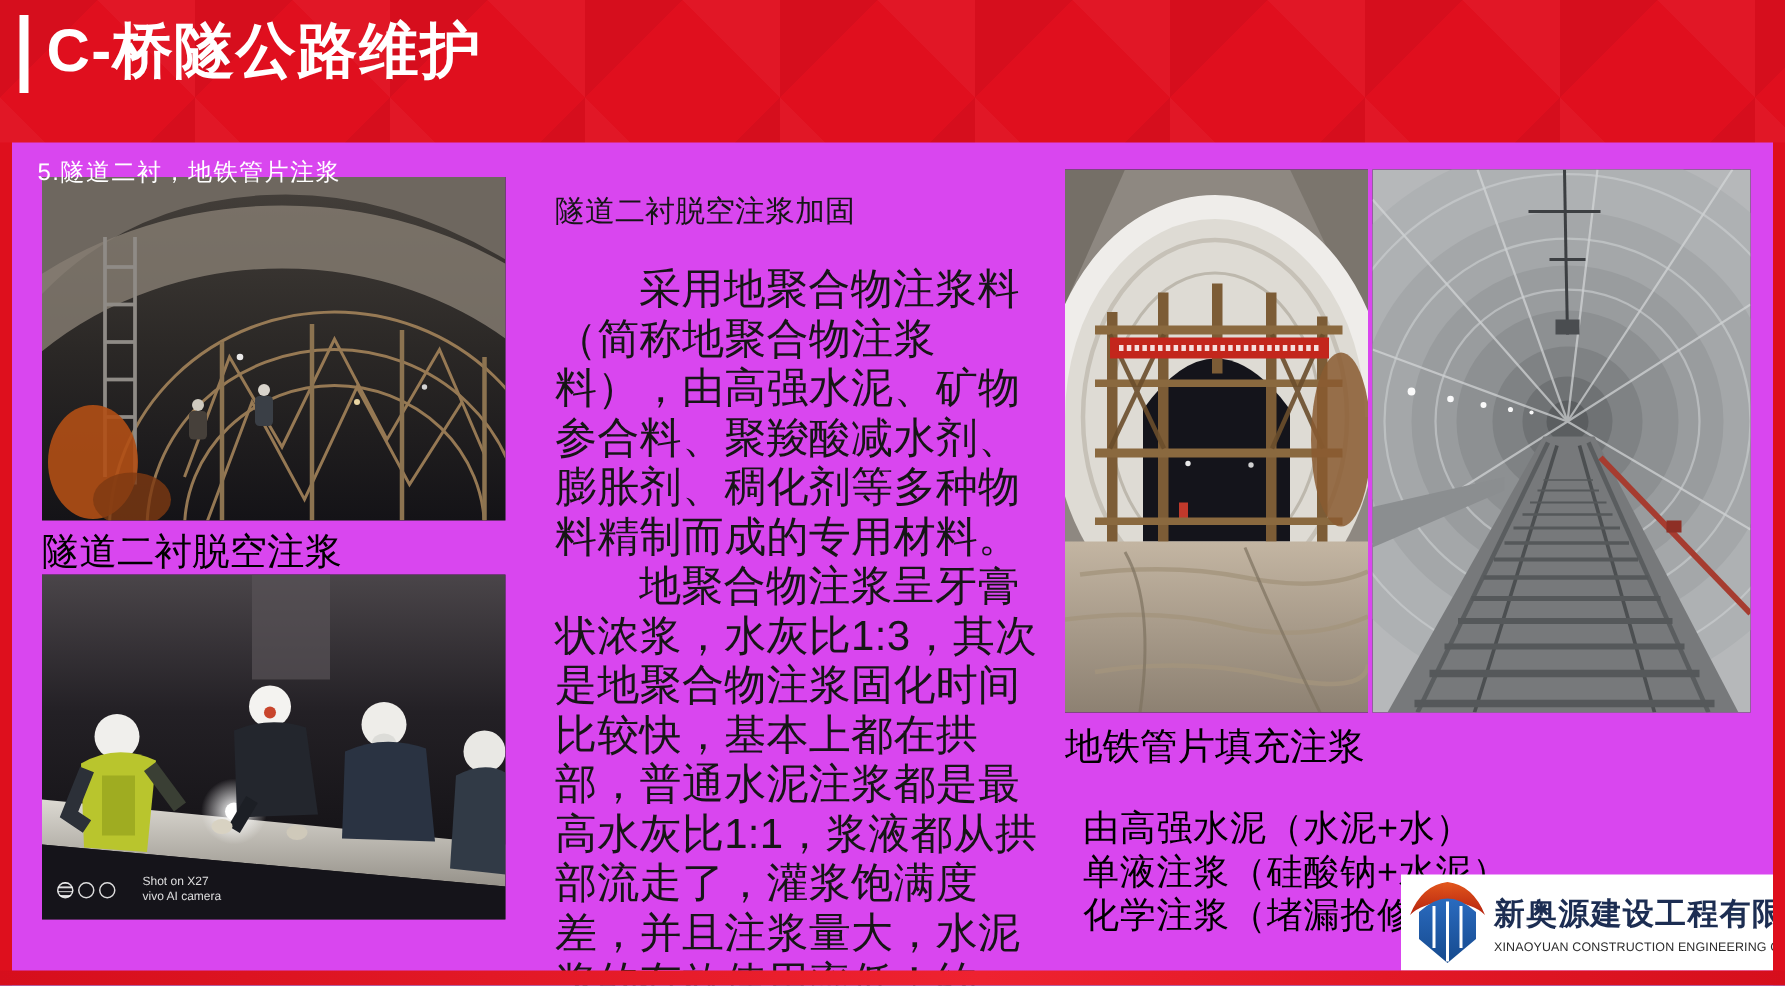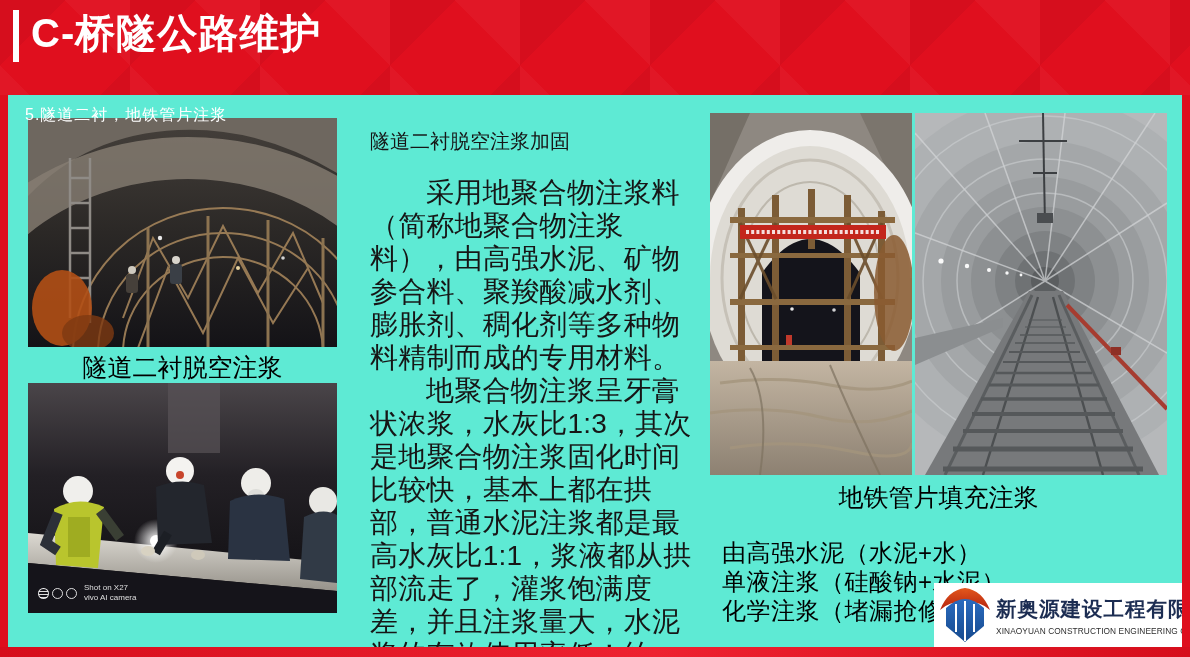--- a/index.html
+++ b/index.html
@@ -7,7 +7,7 @@
   body { font-family:"Liberation Sans", sans-serif; }
   .slide{
     position:relative; width:1190px; height:657px;
-    background:#5eead4; overflow:hidden; margin:0 auto;
+    background:#d946ef; overflow:hidden; margin:0 auto;
   }
   
   .edge{ position:absolute; top:0; bottom:0; width:8px; background:#de0f1d; z-index:5; }

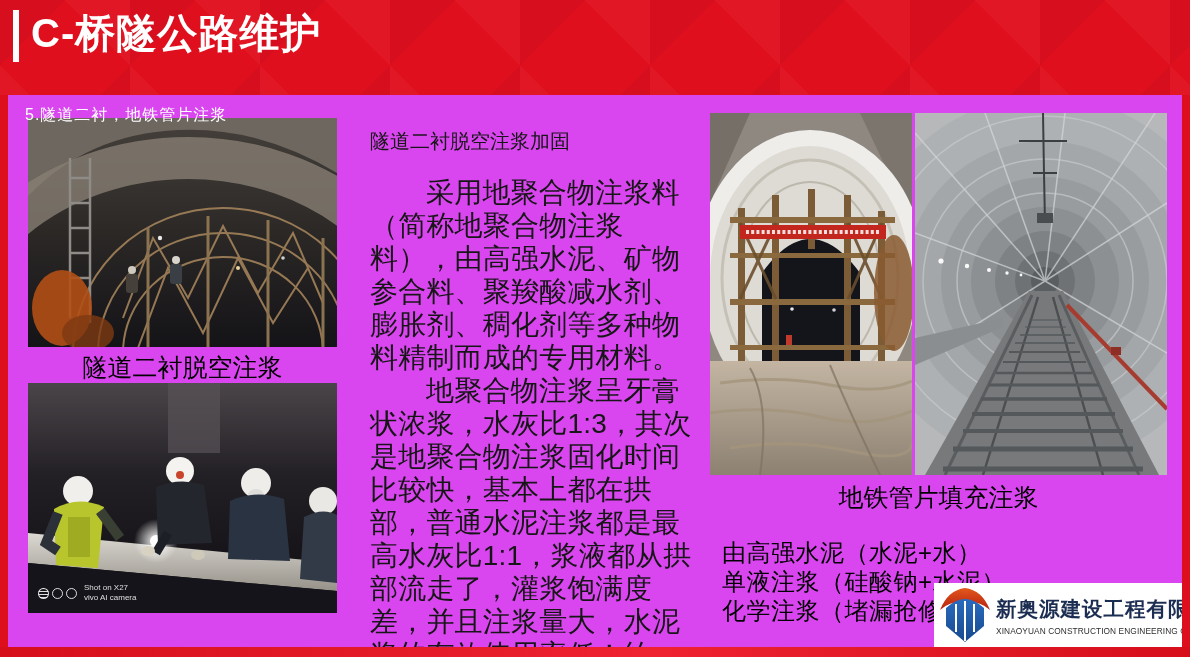--- a/index.html
+++ b/index.html
@@ -34,7 +34,7 @@
   .photo2{ left:28px; top:383px; width:309px; height:230px; }
   .photo3{ left:710px; top:113px; width:202px; height:362px; }
   .photo4{ left:915px; top:113px; width:252px; height:362px; }
-  .caption{ position:absolute; color:#000; font-size:25px; text-align:center; }
+  .caption{ position:absolute; color:#000; font-size:25px; text-align:left; }
   .caption1{ left:28px; top:351px; width:309px; }
   .caption2{ left:710px; top:481px; width:457px; }
   

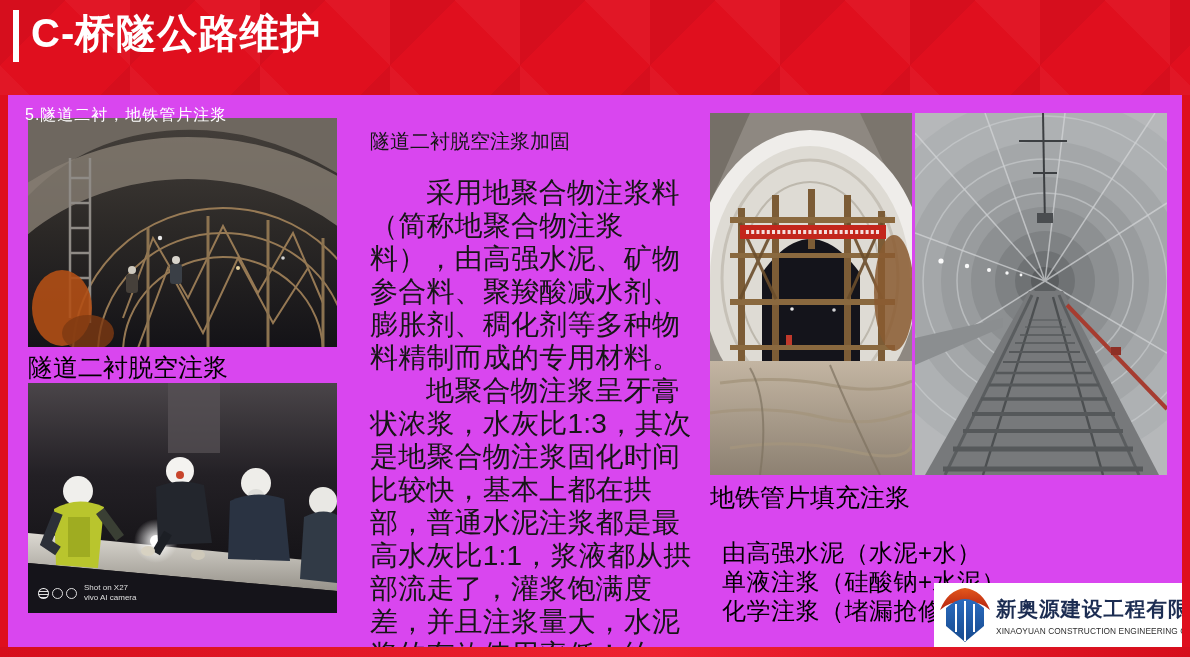--- a/index.html
+++ b/index.html
@@ -38,7 +38,7 @@
   .caption1{ left:28px; top:351px; width:309px; }
   .caption2{ left:710px; top:481px; width:457px; }
   
-  .watermark{ position:absolute; left:10px; bottom:10px; display:flex; align-items:center; gap:7px;
+  .watermark{ position:absolute; left:10px; bottom:10px; display:flex; align-items:center; gap:18px;
     color:rgba(255,255,255,.85); }
   .wm-circles{ display:flex; gap:3px; align-items:center; }
   .wm-circles span{ width:11px; height:11px; border:1.3px solid rgba(255,255,255,.85); border-radius:50%; display:block; }

